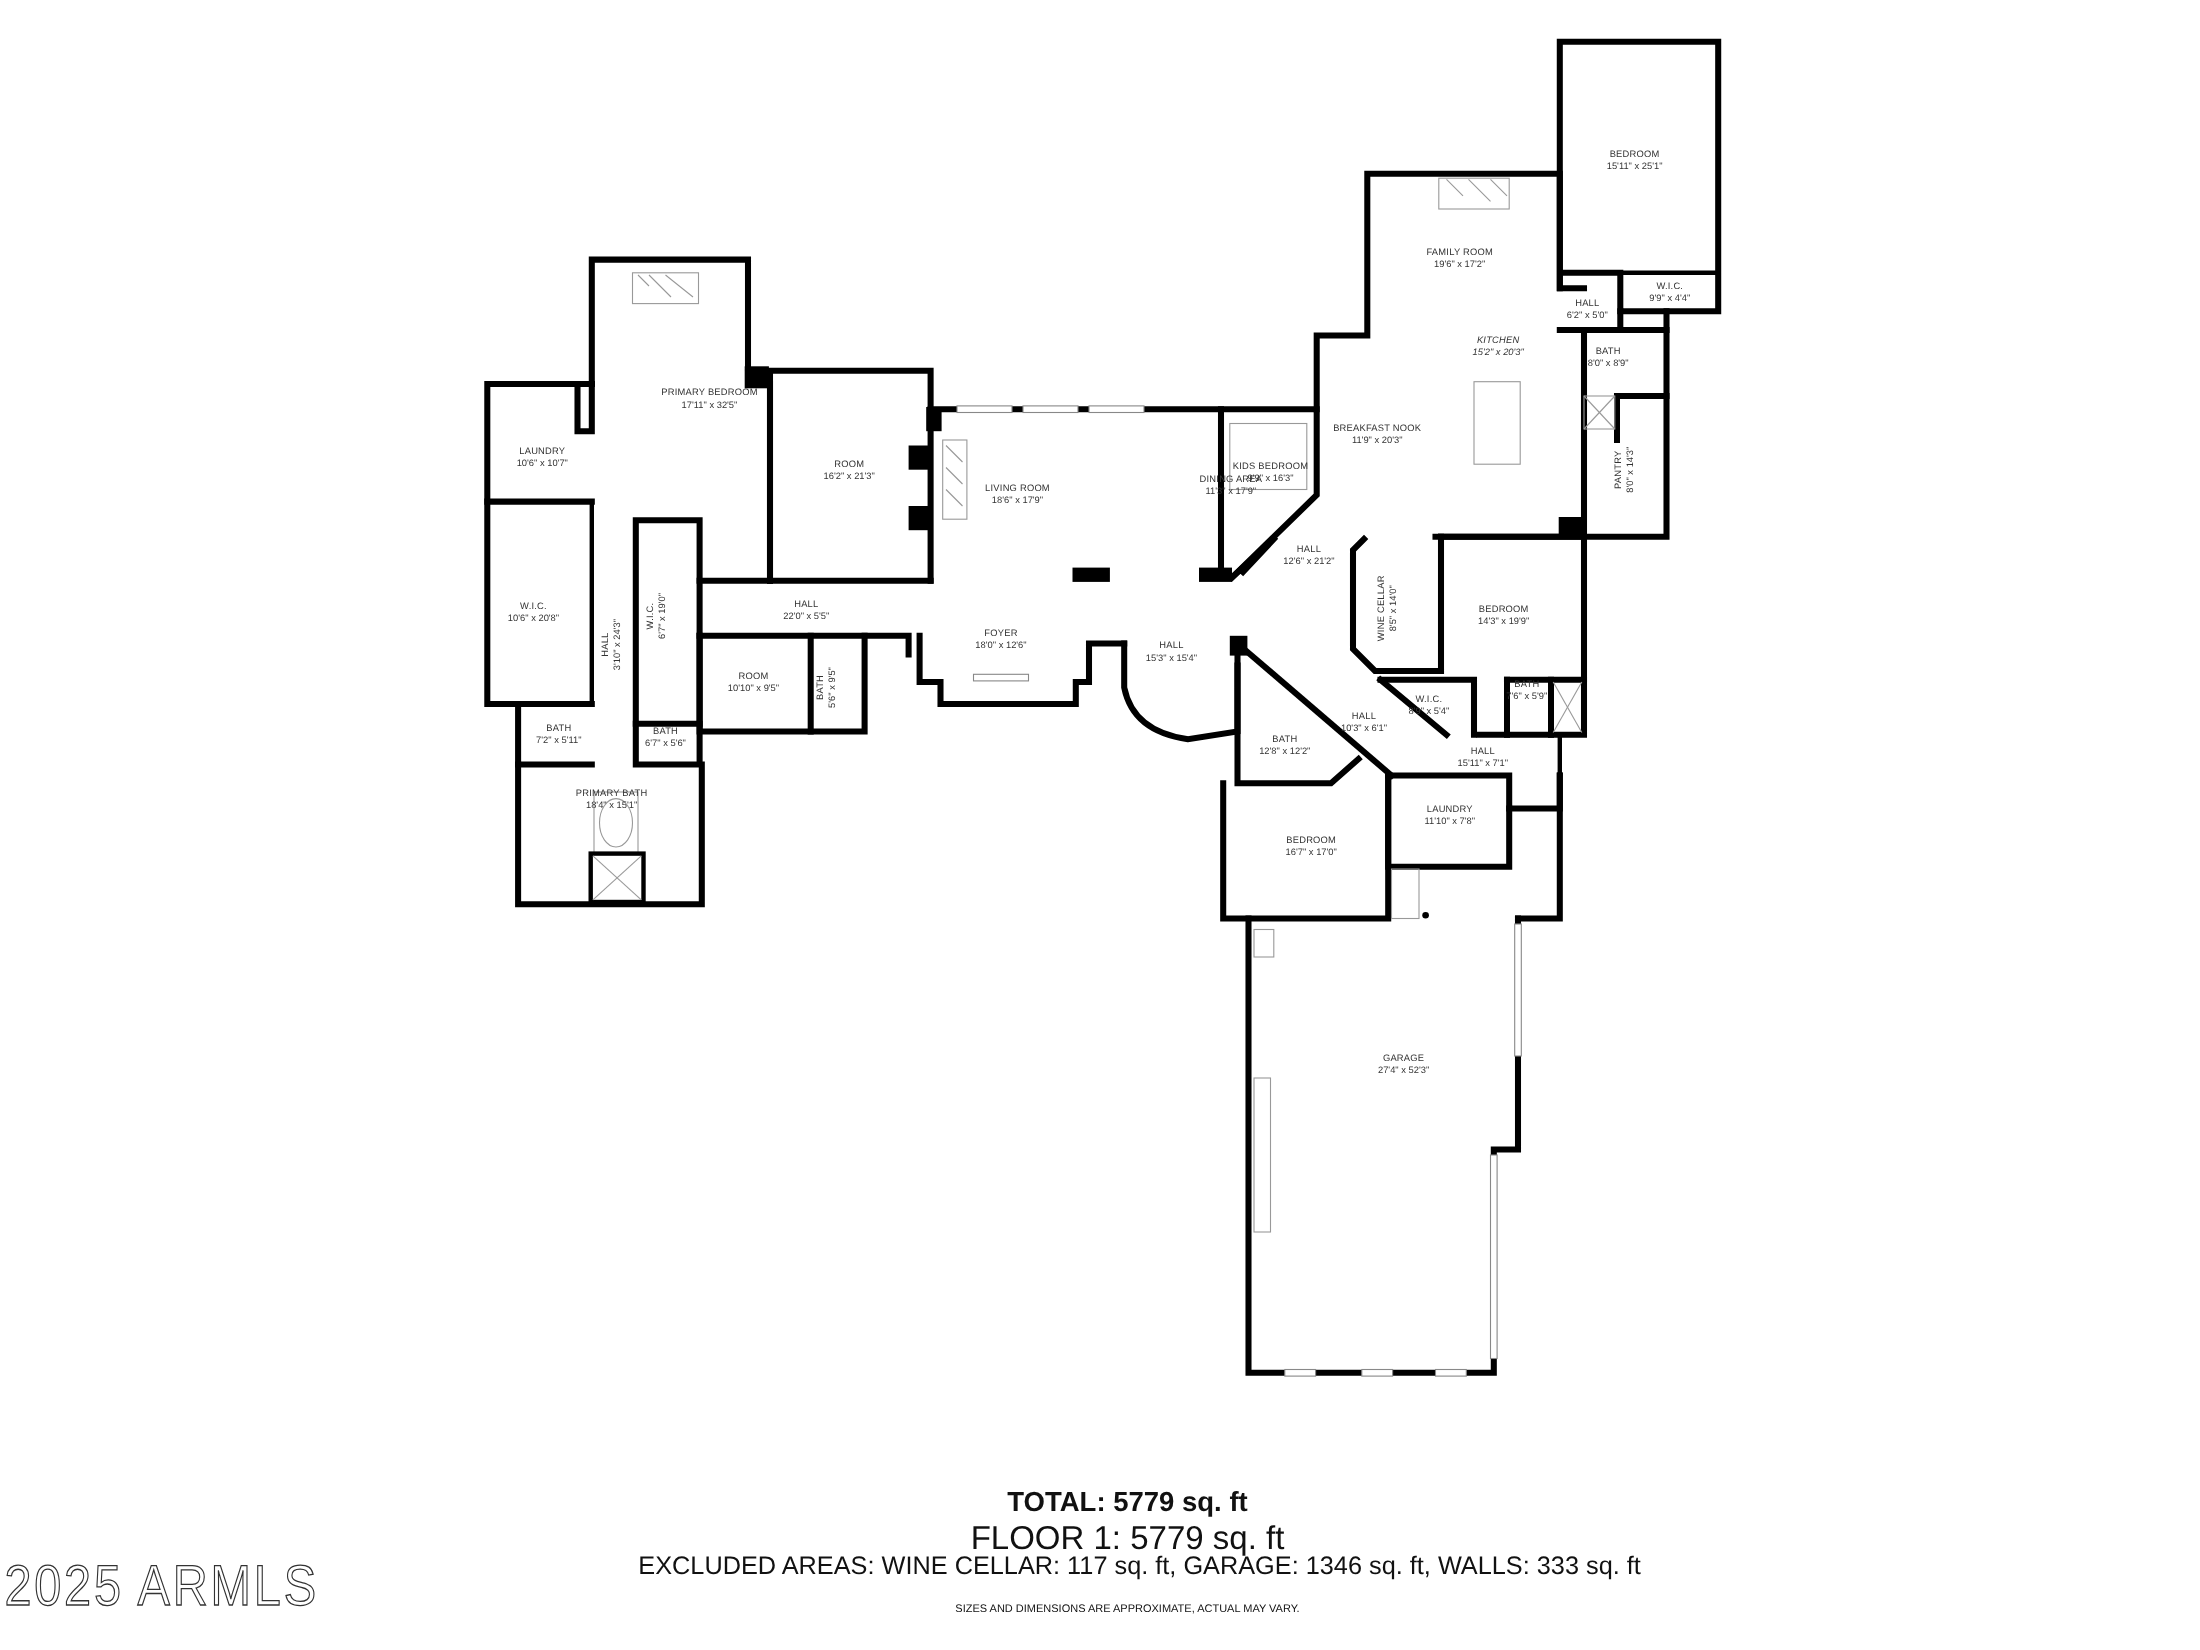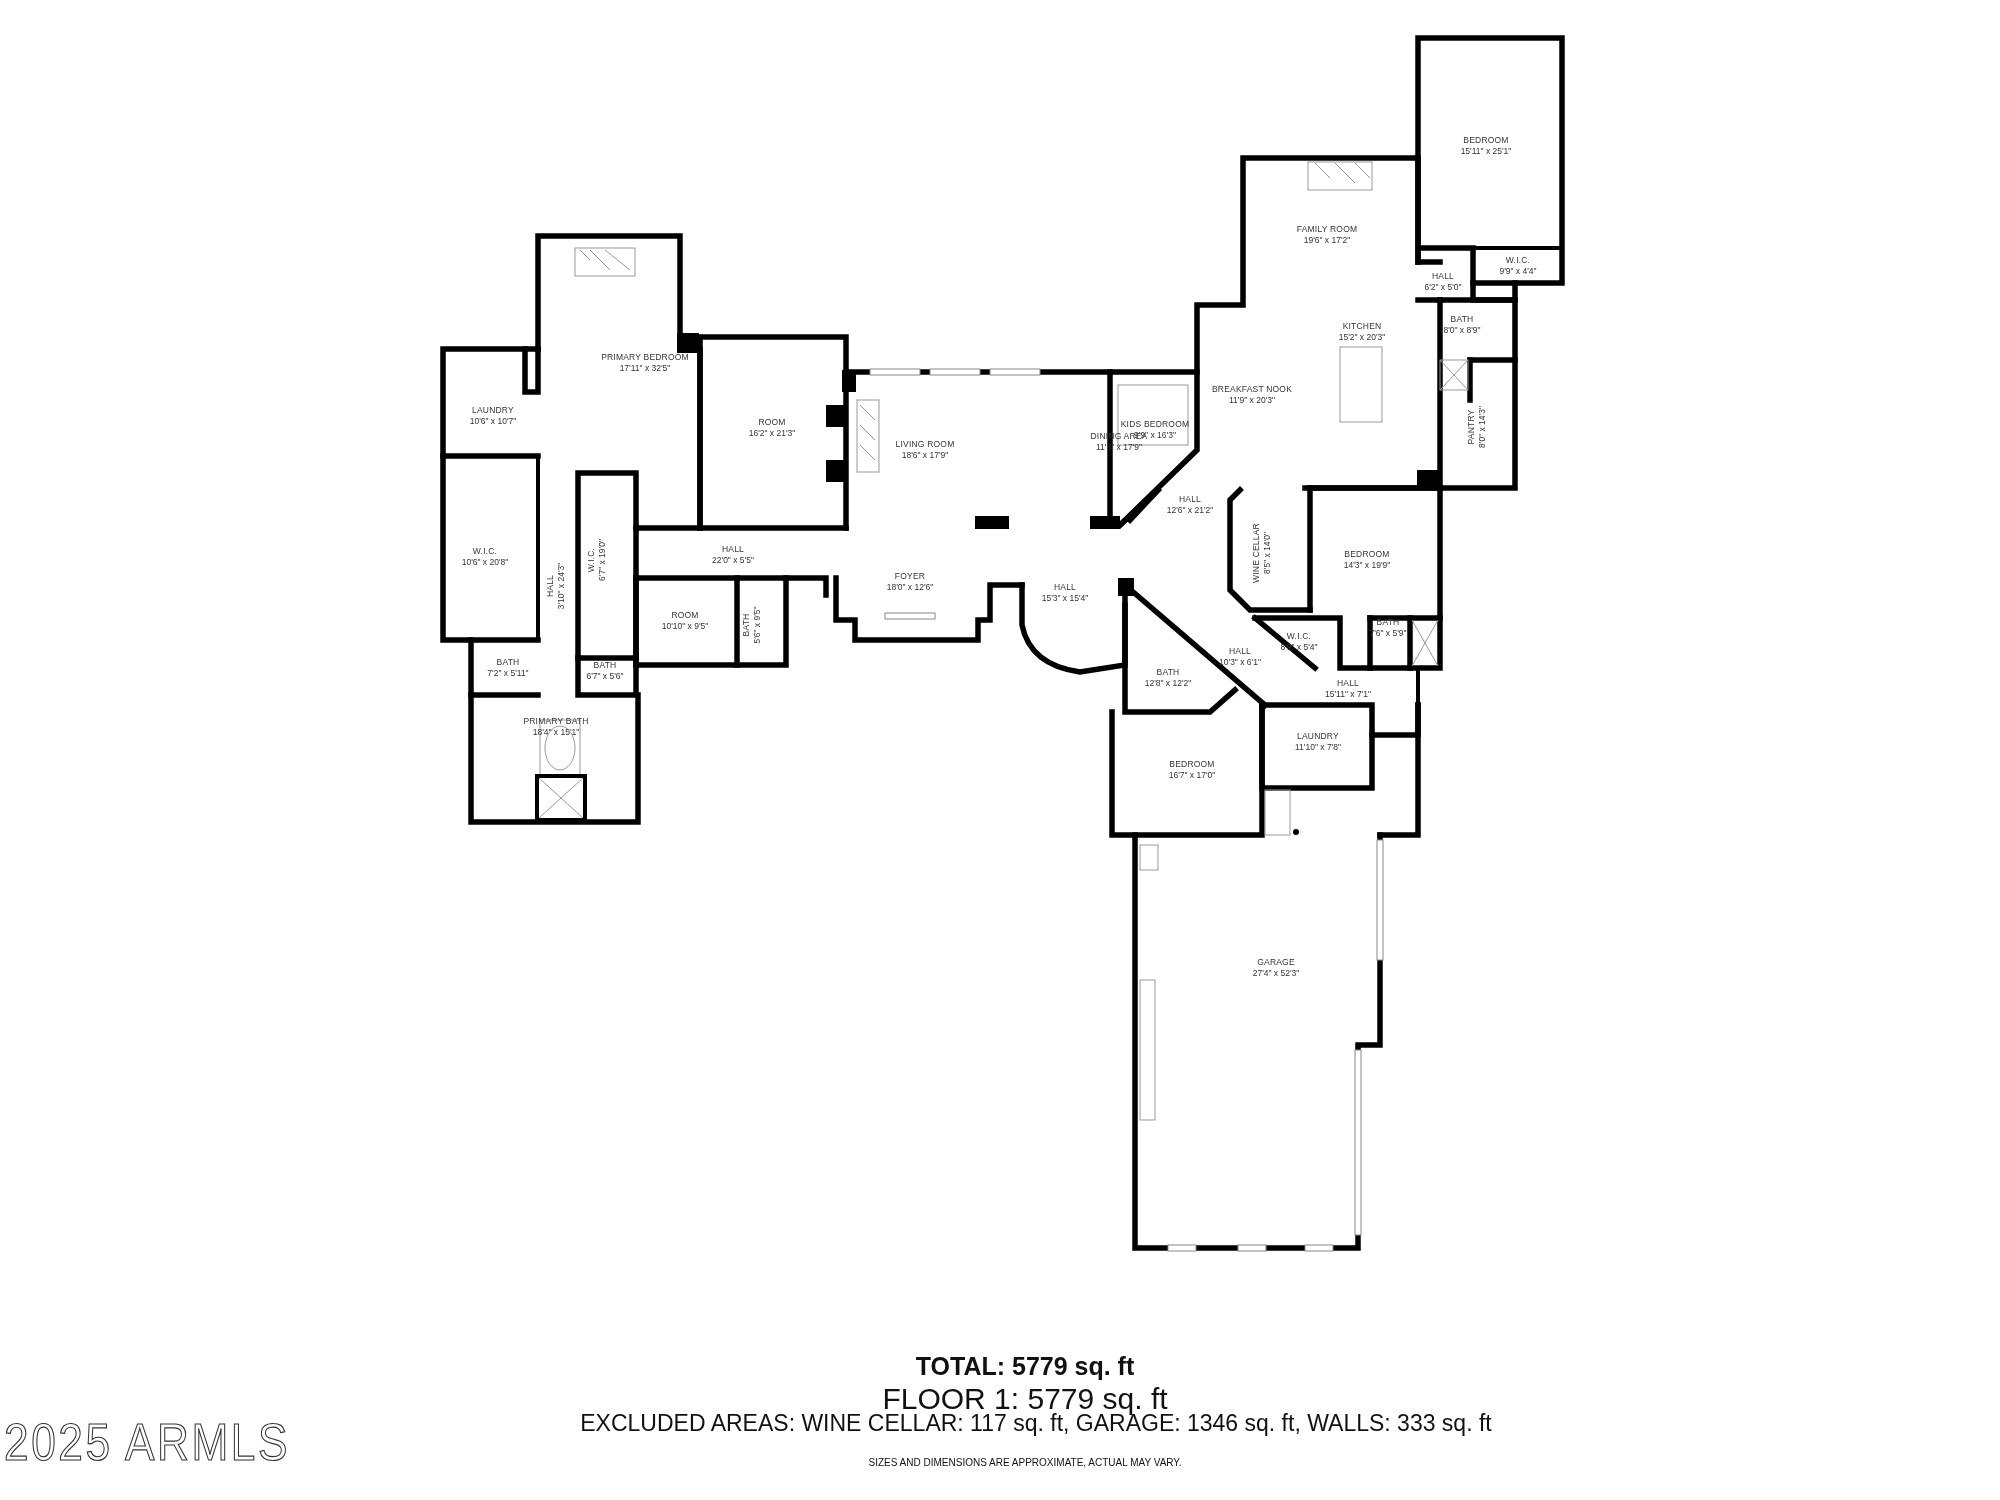--- a/index.html
+++ b/index.html
@@ -220,7 +220,7 @@
       <span class="name">BREAKFAST NOOK</span>
       <span class="dims">11'9" x 20'3"</span>
     </div>
-    <div class="room-label" style="left: 1362px; top: 332px;">
+    <div class="room-label" style="left: 1362px; top: 315px; font-style: italic;">
       <span class="name">KITCHEN</span>
       <span class="dims">15'2" x 20'3"</span>
     </div>

